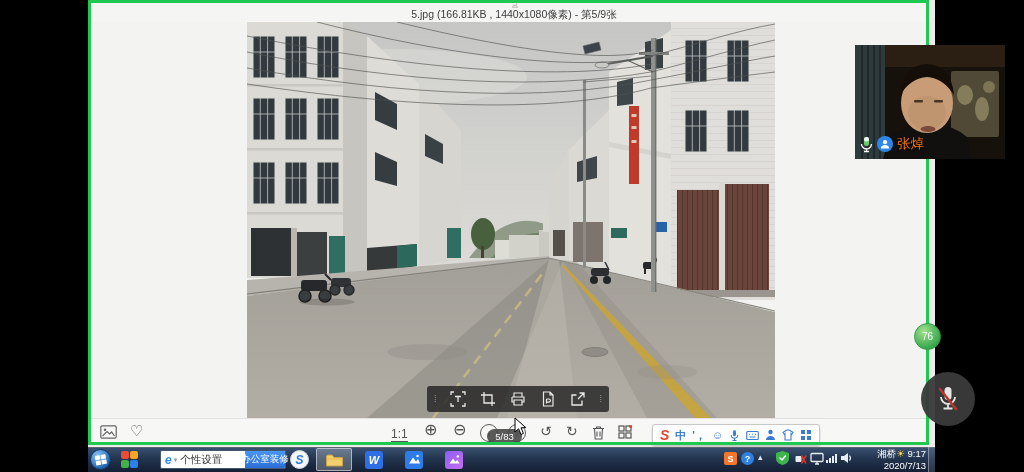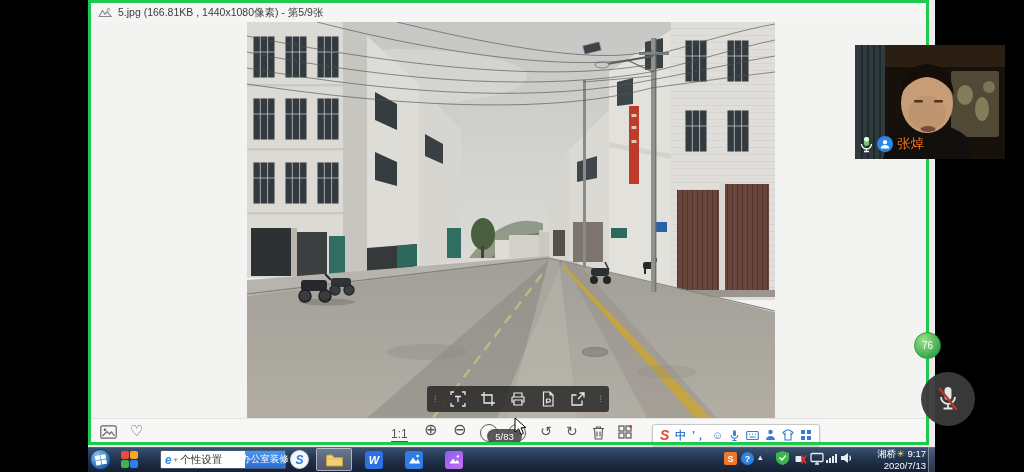--- a/index.html
+++ b/index.html
@@ -14,7 +14,7 @@
   
   #viewer{left:91px;top:3px;width:835px;height:439px;background:#f3f3f2;z-index:1;}
   #titlebar{left:91px;top:3px;width:840px;height:19px;background:#f5f5f4;display:flex;
-            align-items:center;font-size:10.5px;color:#3c3c3c;z-index:2;}
+            align-items:center;font-size:10.5px;color:#3c3c3c;z-index:2;flex-direction:column;}
   #title-text{margin-left:6px;white-space:nowrap;}
   .tb-right{display:flex;align-items:center;margin-left:auto;gap:9px;padding-right:8px;}
   .winbtn{color:#555;font-size:12px;line-height:12px;cursor:default;}

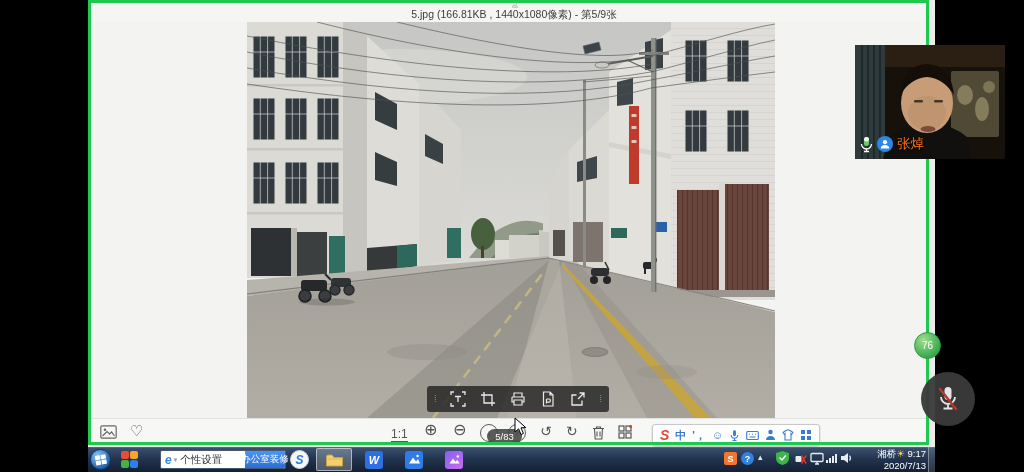--- a/index.html
+++ b/index.html
@@ -87,7 +87,7 @@
   #cam-name{color:#f97316;font-size:13.5px;text-shadow:0 1px 2px #000;}
   #cam-avatar{width:16px;height:16px;border-radius:50%;background:#2d87e8;display:flex;
               align-items:center;justify-content:center;}
-  #speed-ball{left:914px;top:332px;width:27px;height:27px;border-radius:50%;z-index:14;
+  #speed-ball{left:914px;top:323px;width:27px;height:27px;border-radius:50%;z-index:14;
               background:radial-gradient(circle at 35% 30%,#9fe08d,#3aa94e 70%,#2e8f41);
               border:1px solid #2e9b44;box-sizing:border-box;color:#fff;font-size:10px;}
   #mic-muted{left:921px;top:372px;width:54px;height:54px;border-radius:50%;

